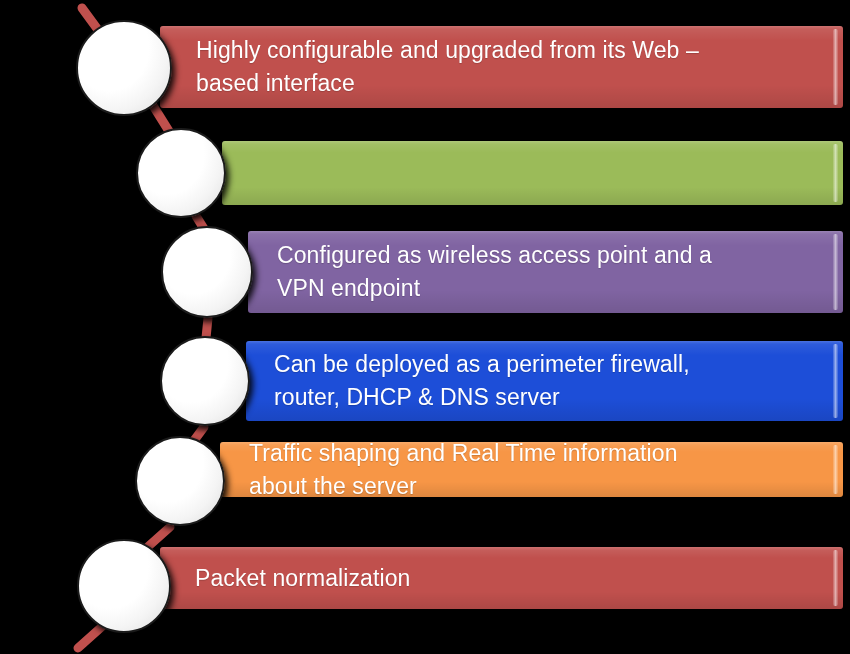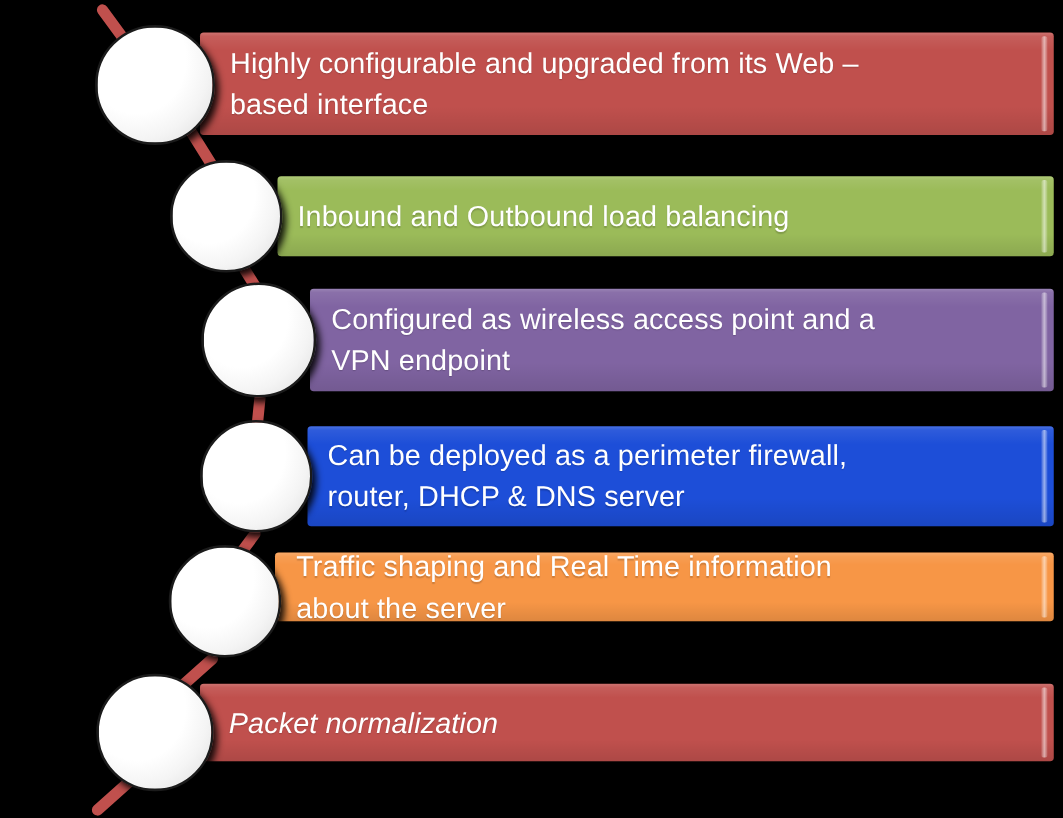--- a/index.html
+++ b/index.html
@@ -81,6 +81,7 @@
     letter-spacing: 0.1px;
     white-space: pre-line;
     text-shadow: 0 1px 1px rgba(0,0,0,0.18);
+    margin-left: 12px;
   }
 
   

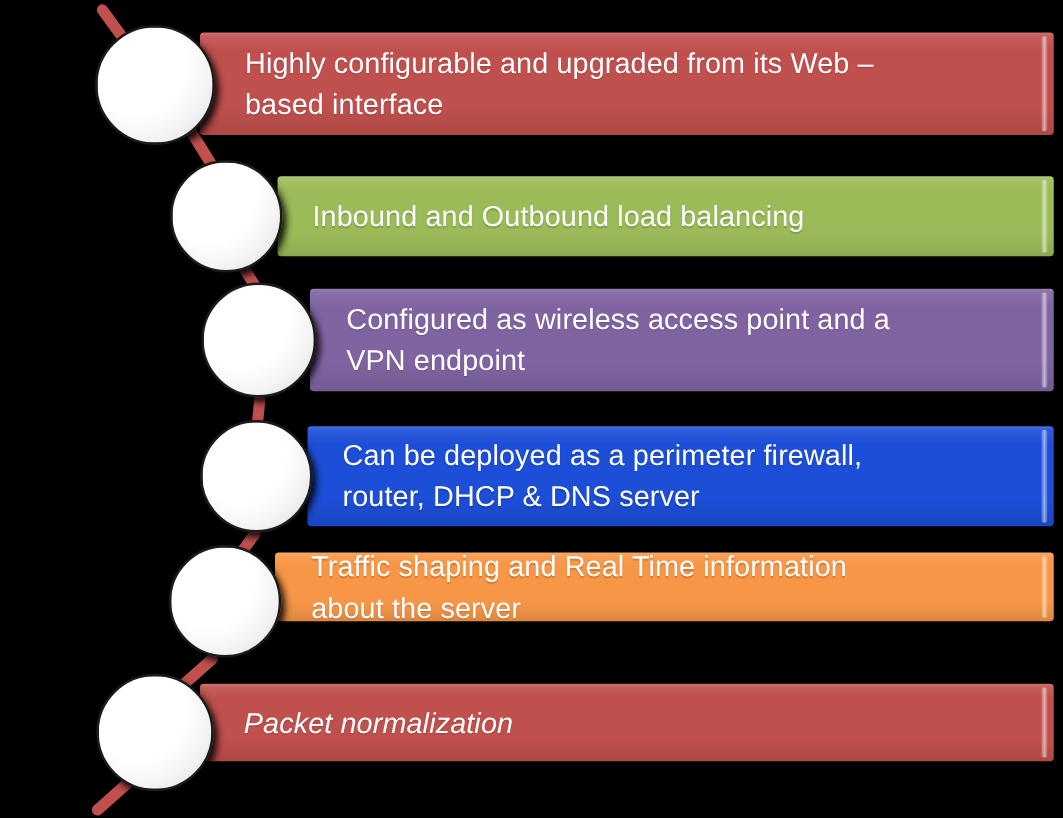--- a/index.html
+++ b/index.html
@@ -132,7 +132,6 @@
         <div class="bar" style="left: 222px; top: 141px; width: 621px; height: 64px; background: rgb(155, 187, 89); padding-left: 16px; padding-right: 22px;">
           <div class="bar-sheen"></div>
           <div class="bar-endcap"></div>
-          <div class="bar-text">Inbound and Outbound load balancing</div>
         </div>
         <div class="node" style="left: 136px; top: 128px; width: 90px; height: 90px;"></div>
       </div>

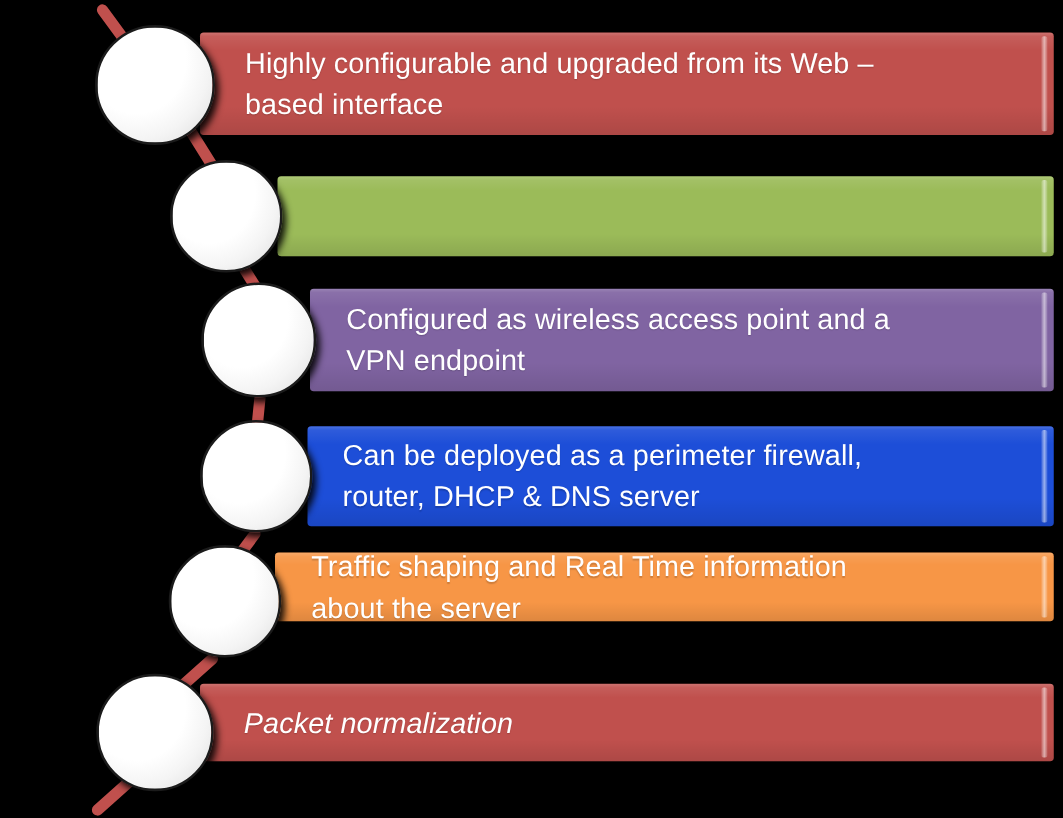--- a/index.html
+++ b/index.html
@@ -163,7 +163,7 @@
         <div class="node" style="left: 135px; top: 436px; width: 90px; height: 90px;"></div>
       </div>
       <div class="row">
-        <div class="bar" style="left: 160px; top: 547px; width: 683px; height: 62px; background: rgb(192, 80, 77); padding-left: 23px; padding-right: 22px; font-style: italic;">
+        <div class="bar" style="left: 160px; top: 547px; width: 683px; height: 62px; background: rgb(192, 80, 77); padding-left: 23px; padding-right: 22px;">
           <div class="bar-sheen"></div>
           <div class="bar-endcap"></div>
           <div class="bar-text">Packet normalization</div>

